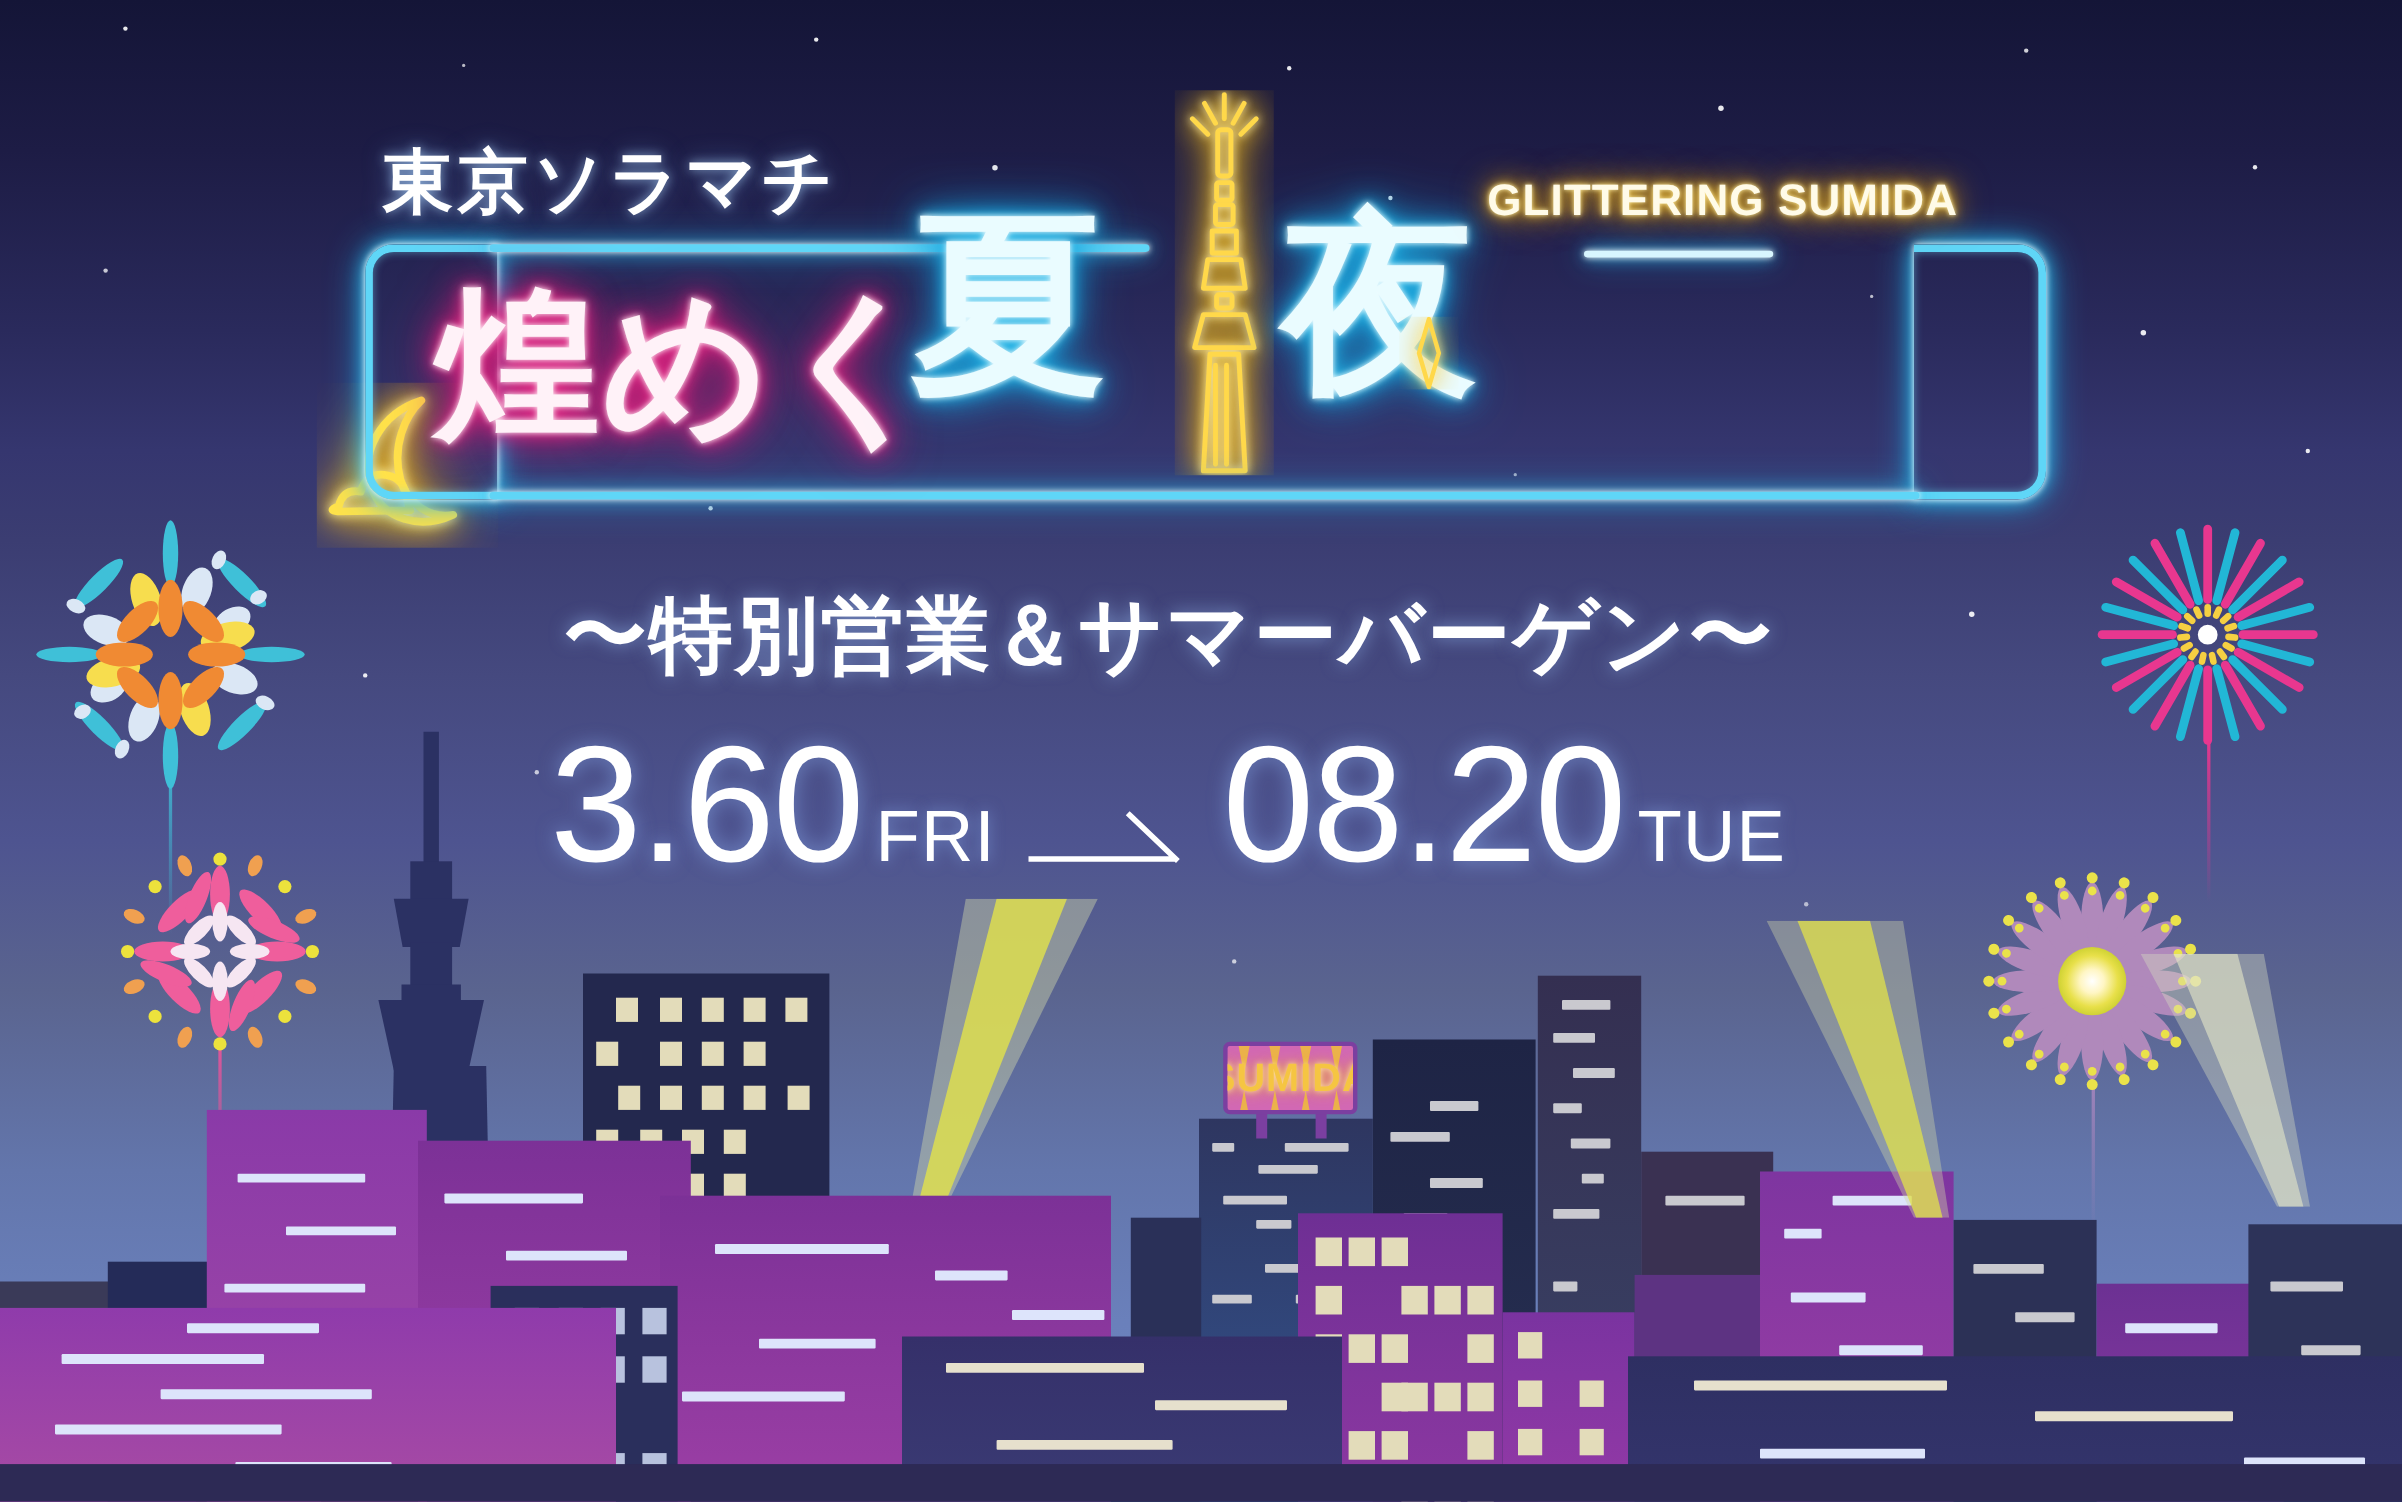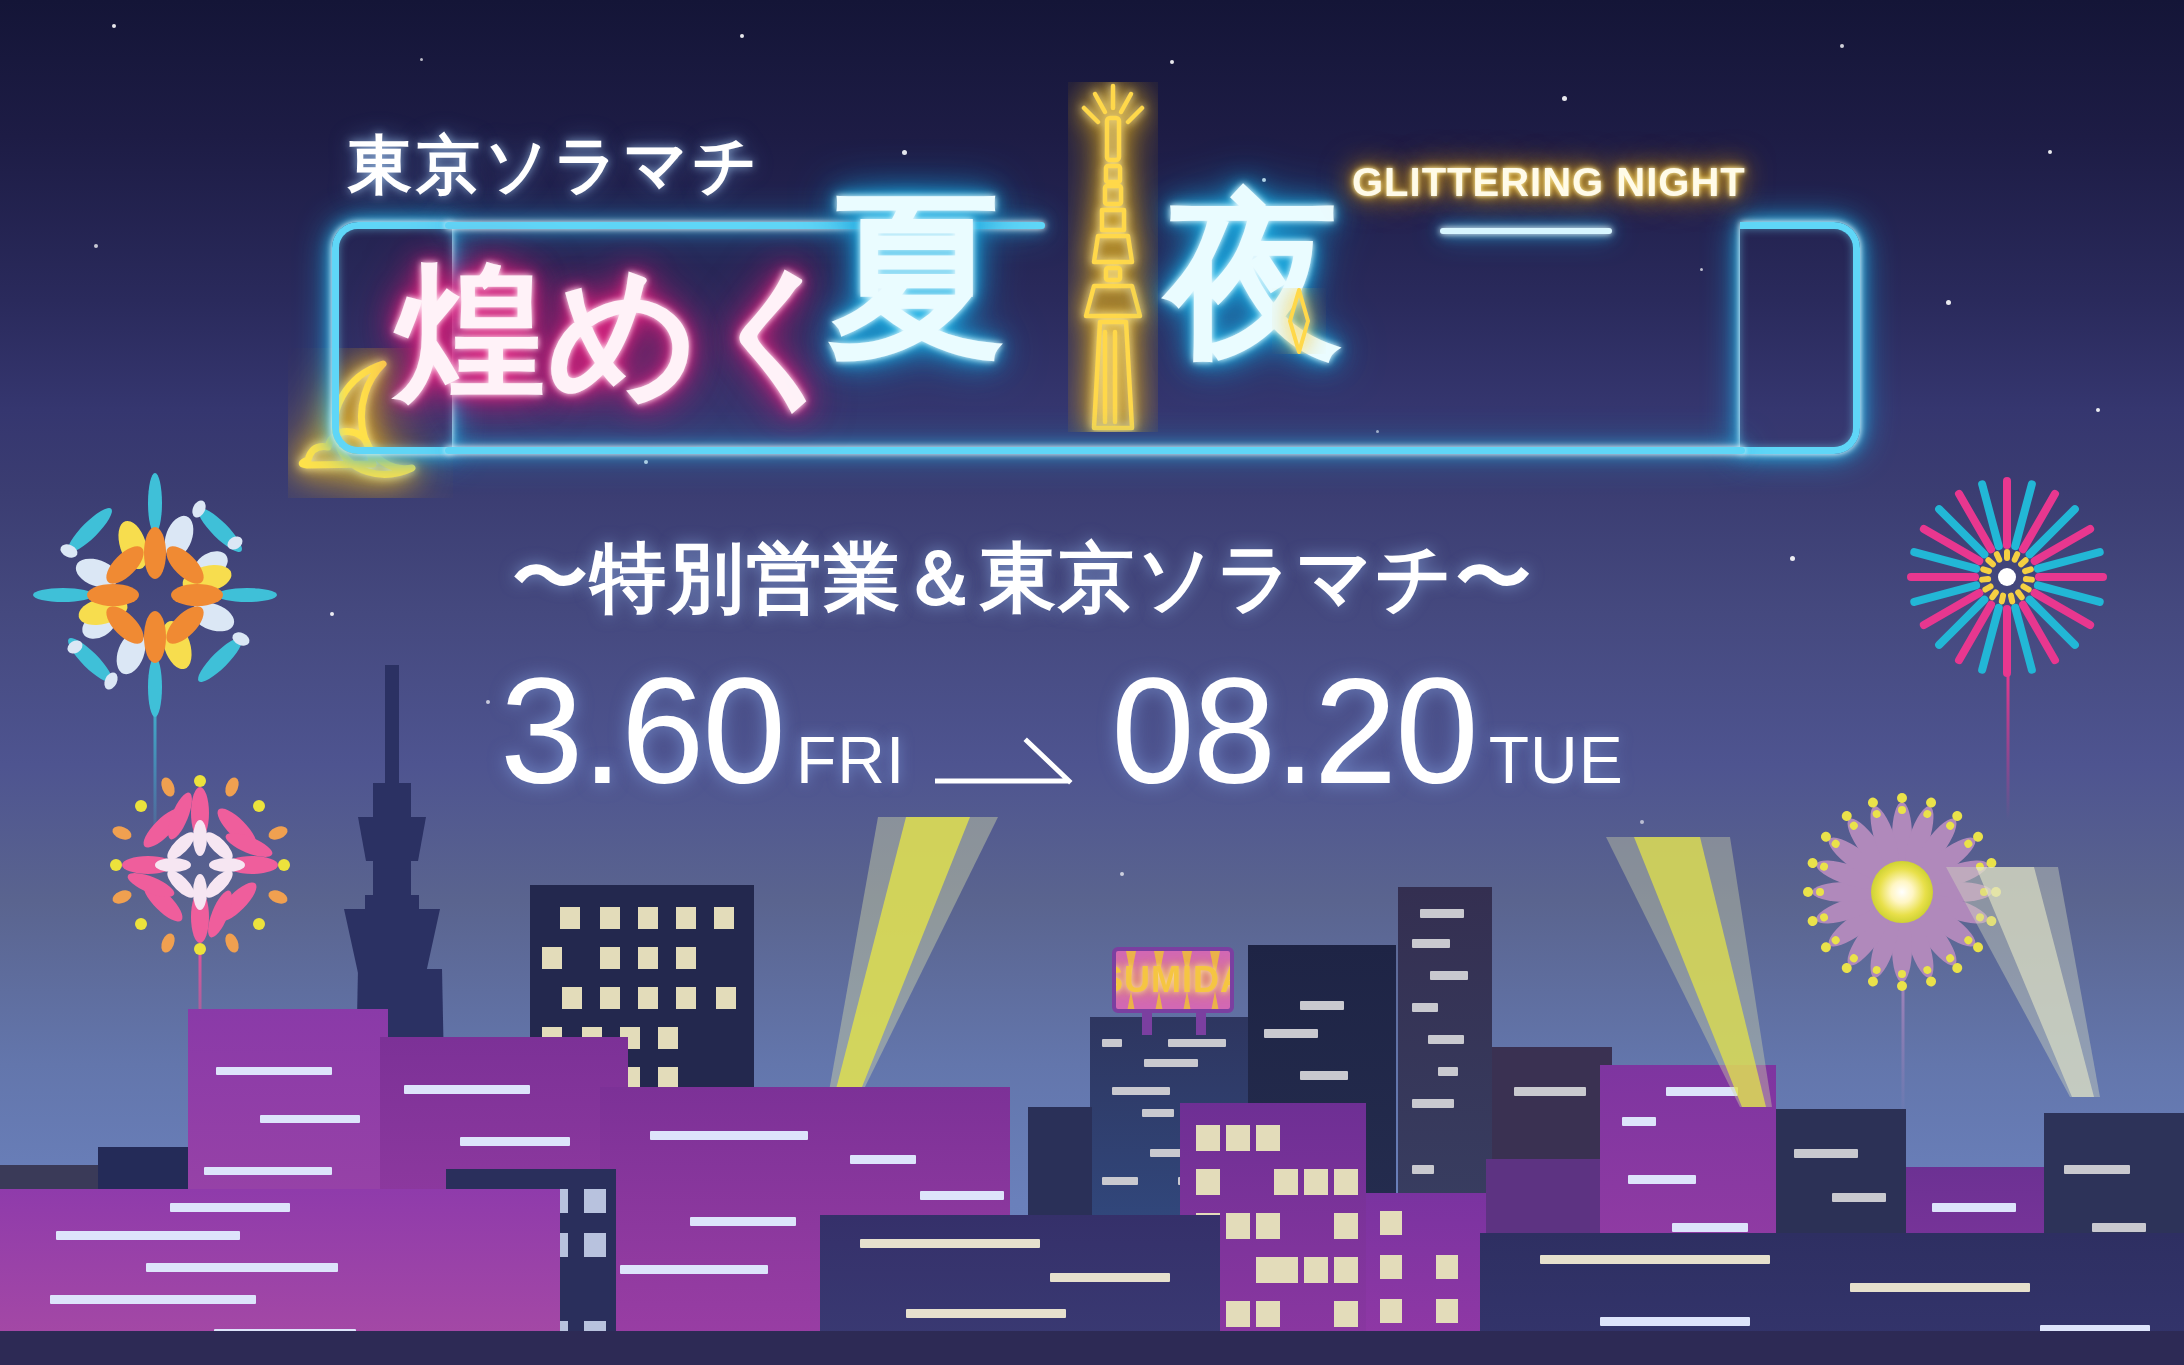--- a/index.html
+++ b/index.html
@@ -596,7 +596,7 @@
     </svg>
   </div>
 
-  <div class="eng-line" style="left:1352px;top:160px;">GLITTERING NIGHT</div>
+  <div class="eng-line" style="left:1352px;top:160px;">GLITTERING SUMIDA</div>
   <div class="eng-dash" style="left:1440px;top:228px;width:172px;"></div>
 
   <div class="subtitle" style="left:512px;top:528px;">〜特別営業＆東京ソラマチ〜</div>

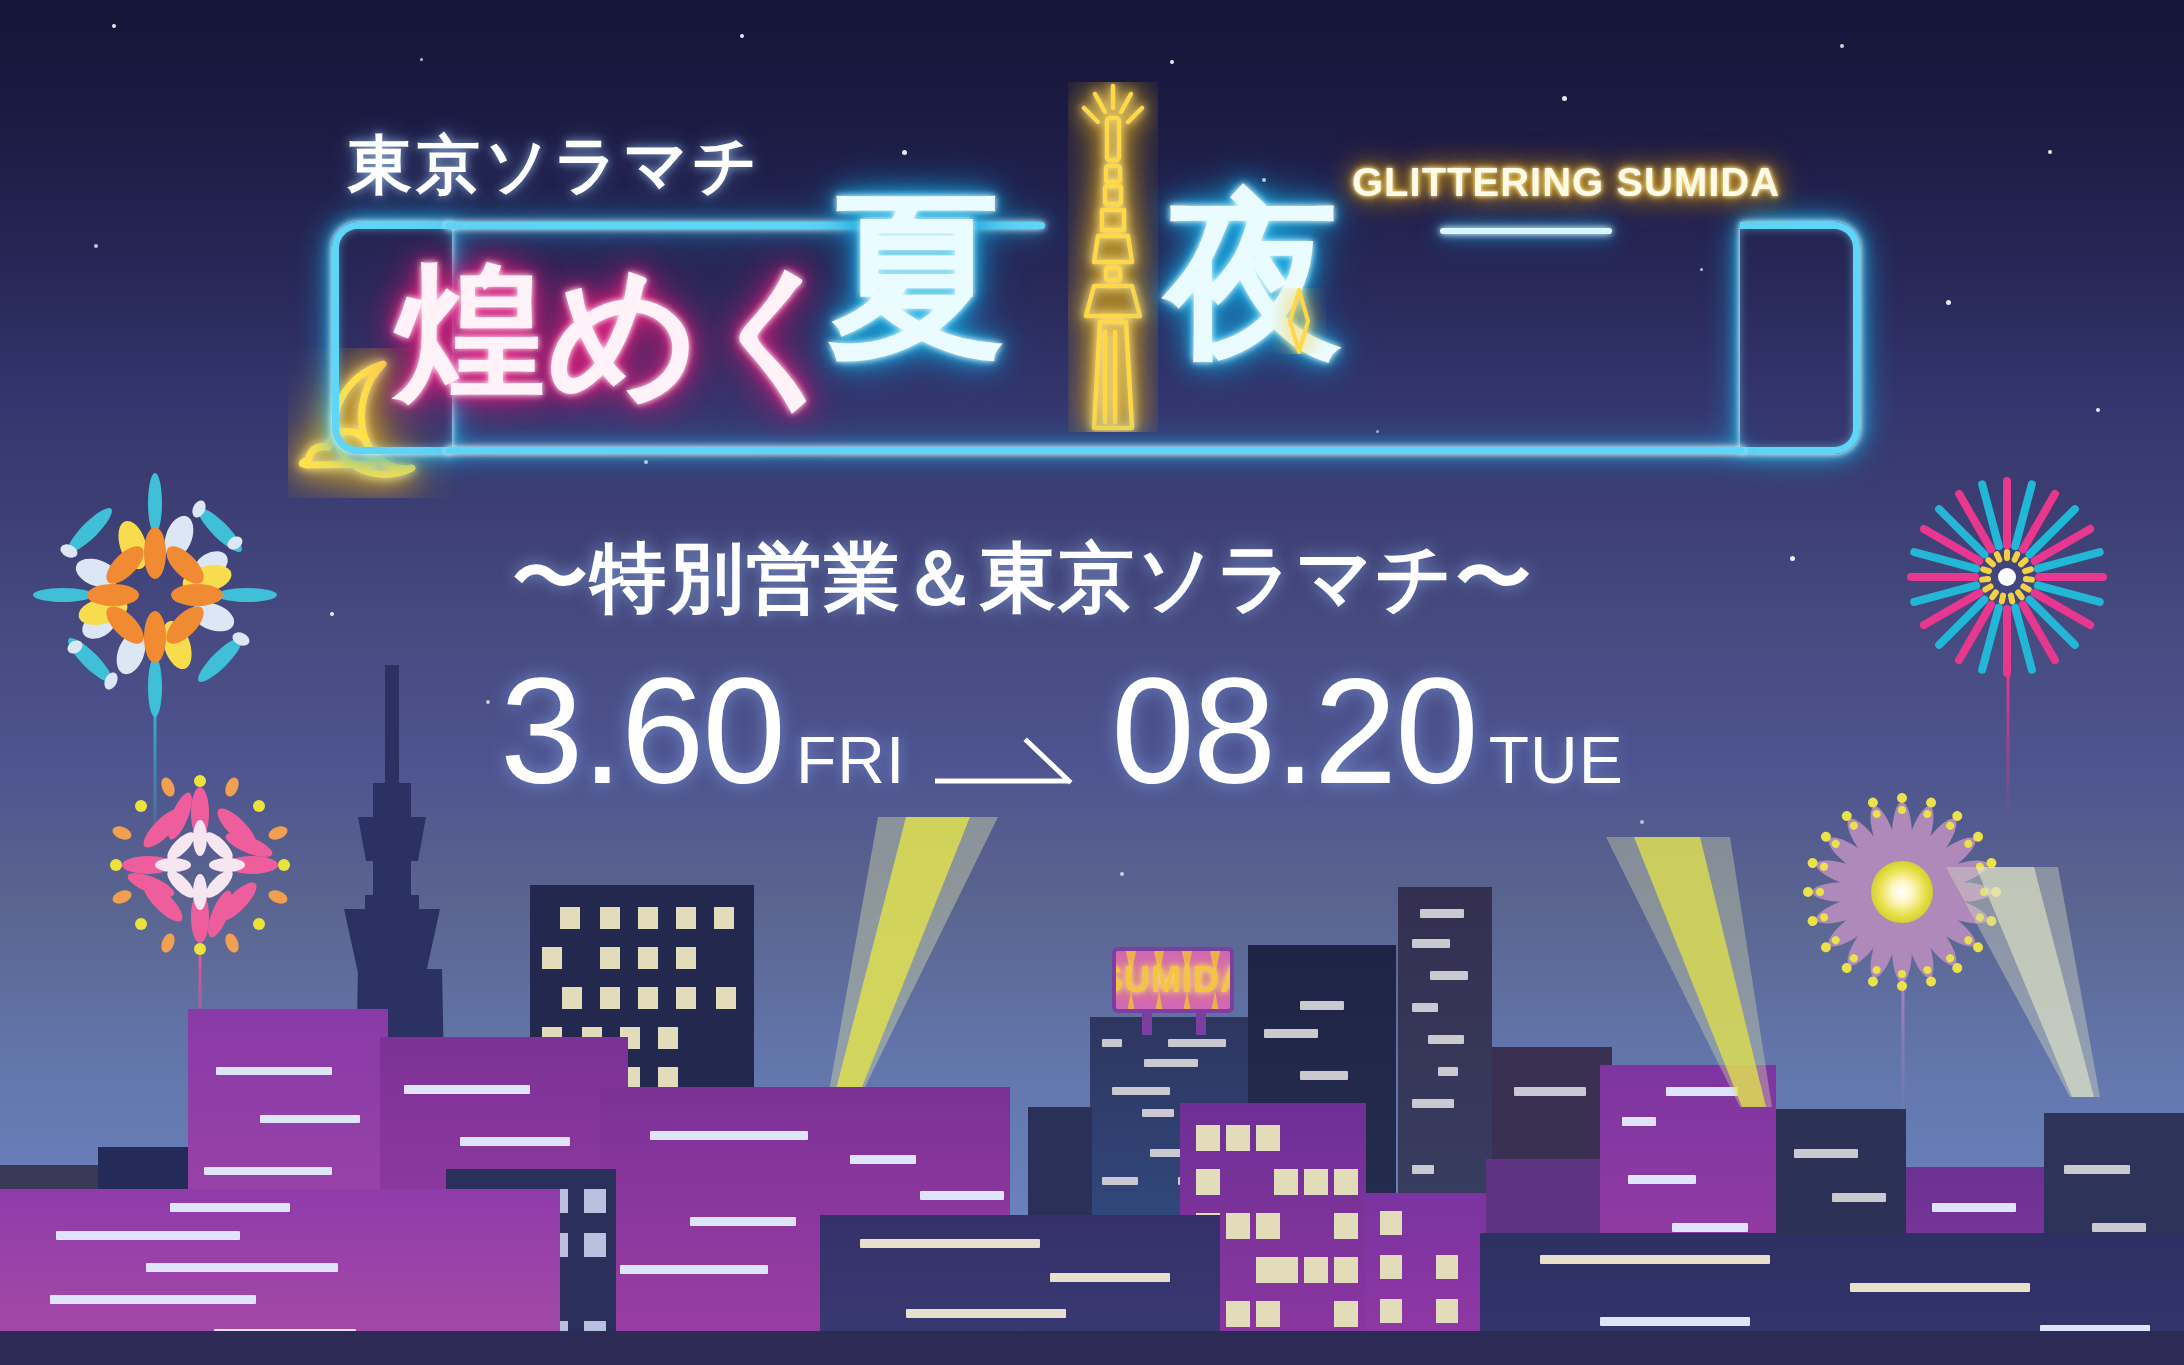--- a/index.html
+++ b/index.html
@@ -599,7 +599,7 @@
   <div class="eng-line" style="left:1352px;top:160px;">GLITTERING SUMIDA</div>
   <div class="eng-dash" style="left:1440px;top:228px;width:172px;"></div>
 
-  <div class="subtitle" style="left:512px;top:528px;">〜特別営業＆東京ソラマチ〜</div>
+  <div class="subtitle" style="left:512px;top:528px;">〜特別営業＆サマーバーゲン〜</div>
 
   <div class="date-row" style="left:500px;top:660px;">
     <span class="date-big">3.60</span>

